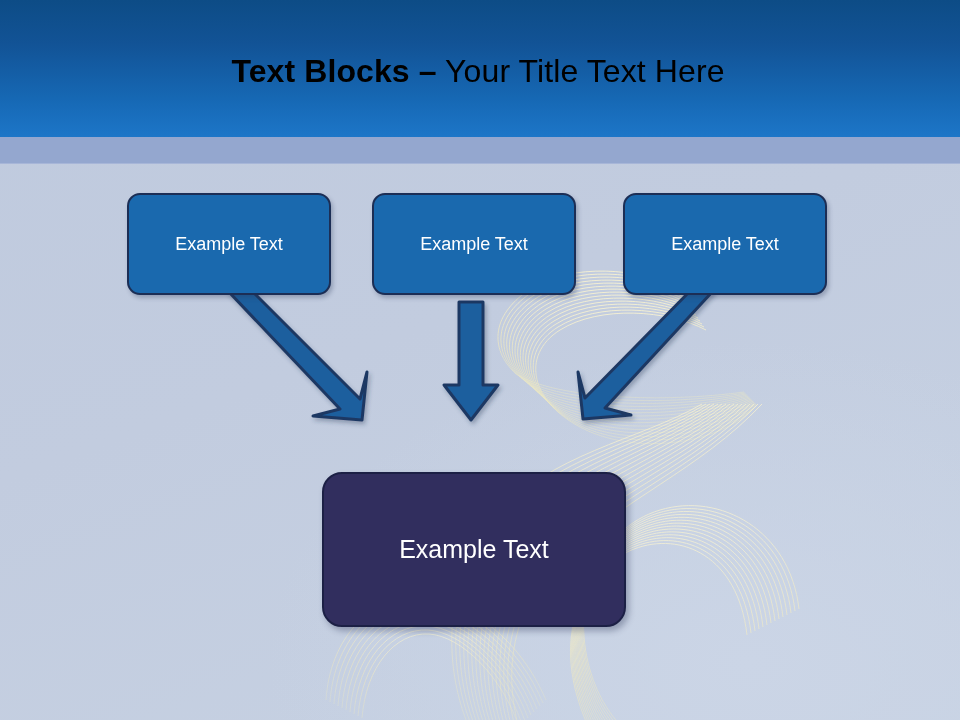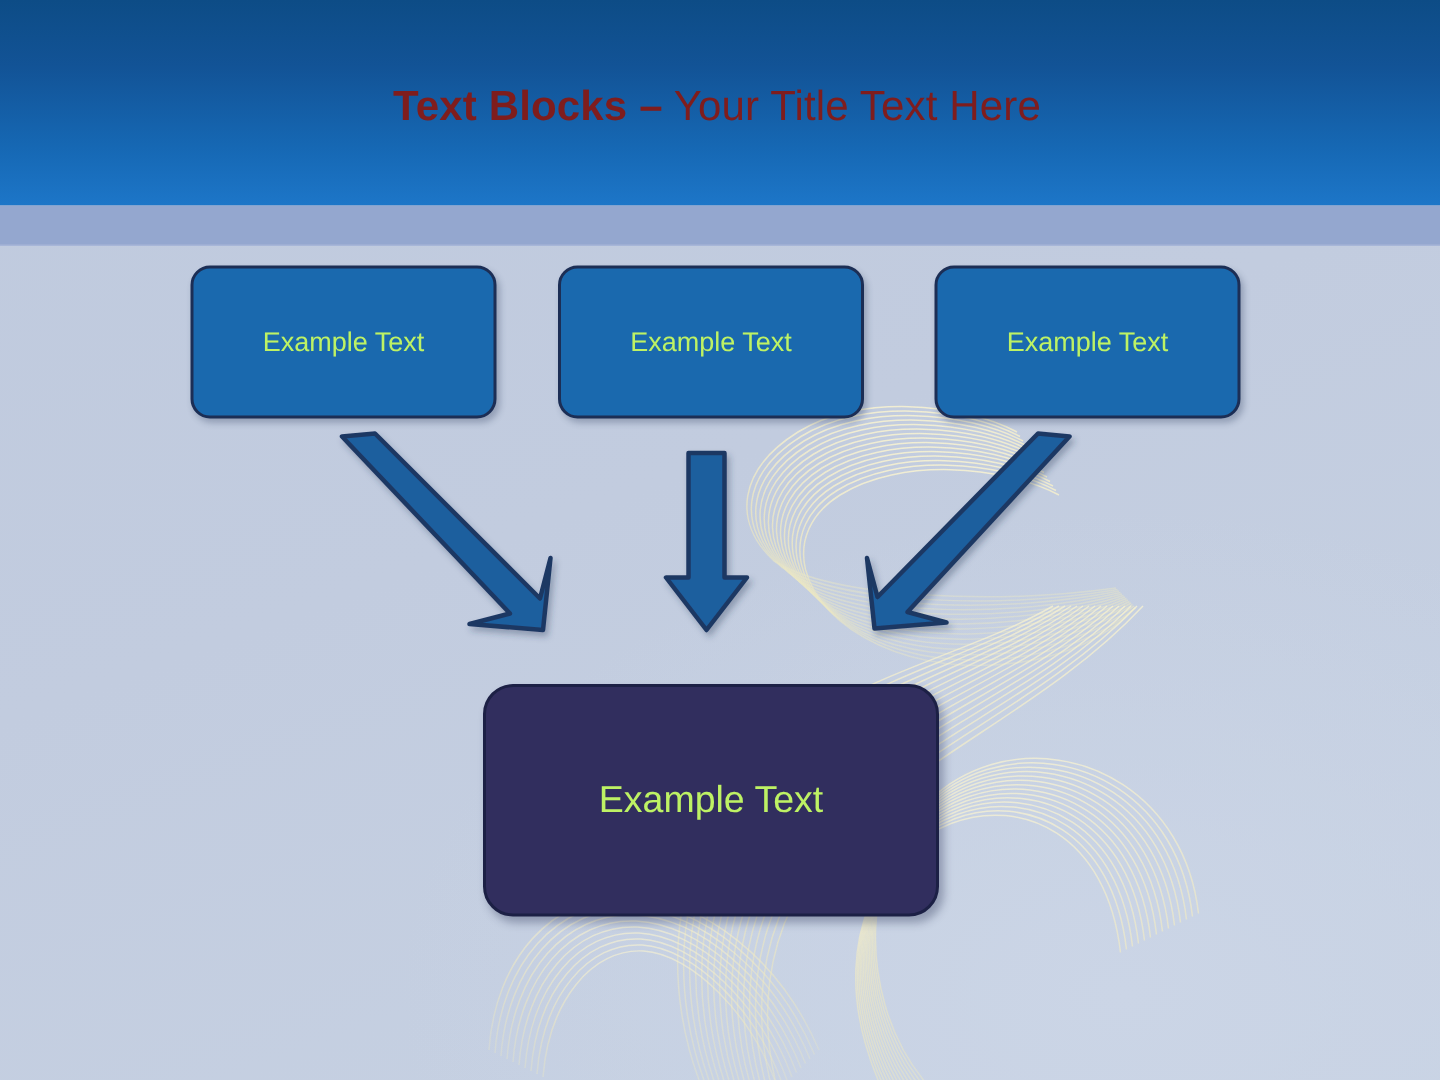--- a/index.html
+++ b/index.html
@@ -56,8 +56,8 @@
     top: 52px;
     width: 956px;
     text-align: center;
-    color: #7f1d1d;
-    font-size: 28px;
+    color: #000000;
+    font-size: 32px;
     line-height: 38px;
     letter-spacing: .1px;
     white-space: nowrap;

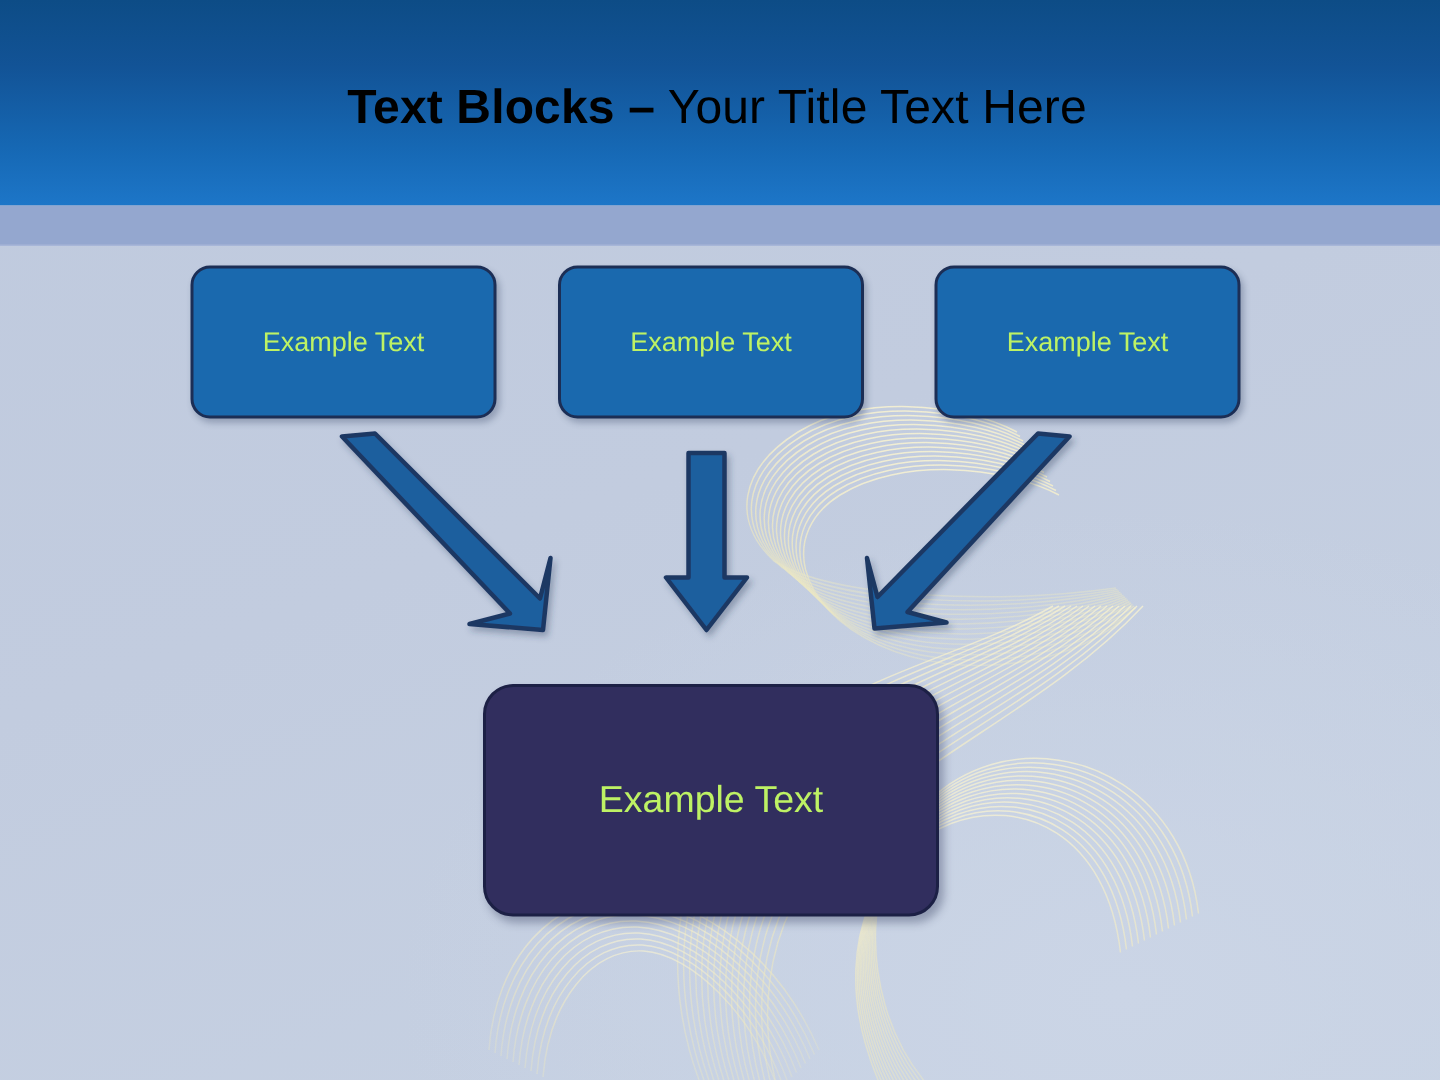--- a/index.html
+++ b/index.html
@@ -72,9 +72,10 @@
     display: flex;
     align-items: center;
     justify-content: center;
-    color: #bef264;
+    color: #ffffff;
     text-align: center;
     box-shadow: 2px 3px 4px rgba(40,55,90,.30);
+    margin-top: 16px;
   }
   .node.top {
     width: 204px;

